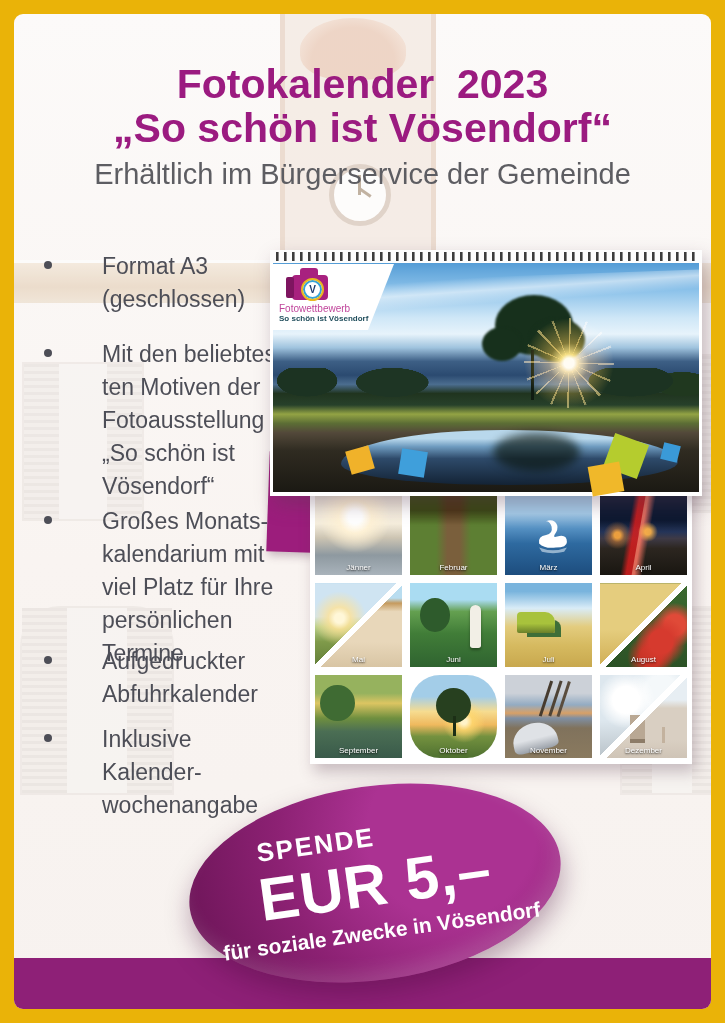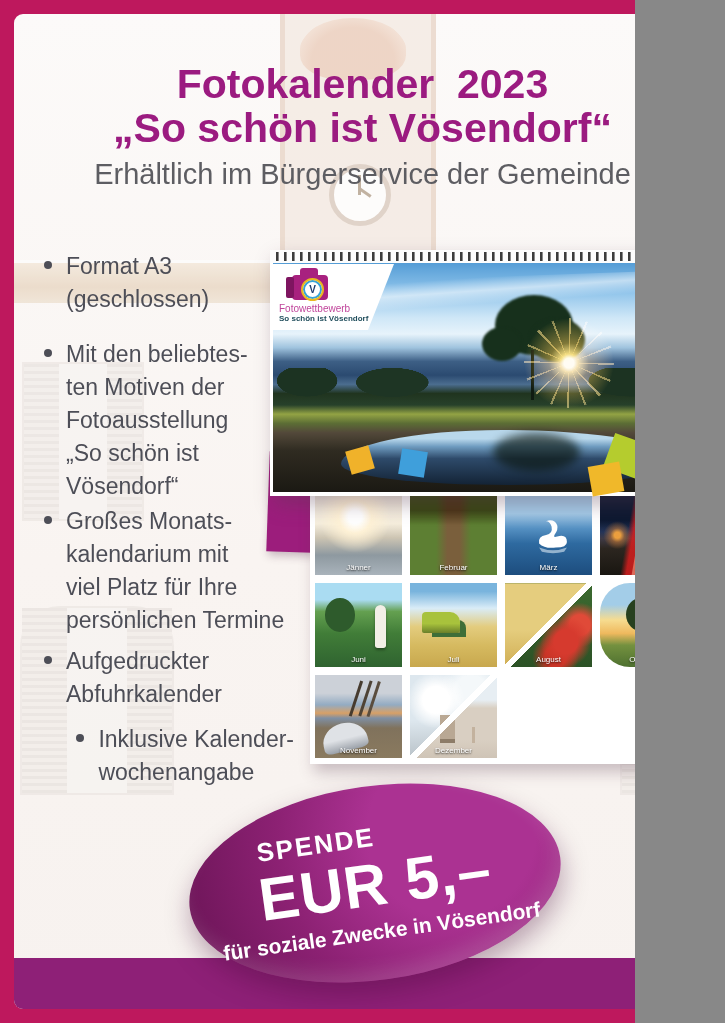--- a/index.html
+++ b/index.html
@@ -4,7 +4,7 @@
 <style>
   html,body{margin:0;padding:0;}
   body{font-family:"Liberation Sans", sans-serif; background:#888;}
-  .poster{position:relative;width:635px;height:1023px;background:#be185d;overflow:hidden;}
+  .poster{position:relative;width:725px;height:1023px;background:#eab308;overflow:hidden;}
   .inner{position:absolute;left:14px;top:14px;width:697px;height:995px;background:linear-gradient(180deg,#fcfaf9 0%,#f9f4f1 55%,#f7f2ef 100%);border-radius:9px;overflow:hidden;}
 
   

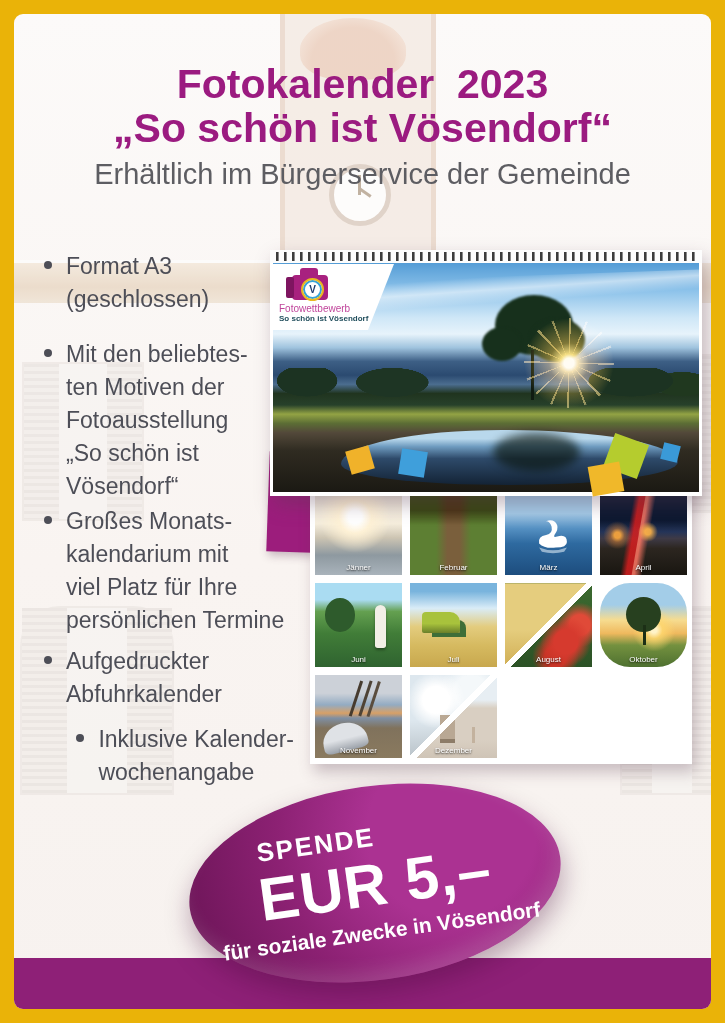--- a/index.html
+++ b/index.html
@@ -30,7 +30,7 @@
 
   
   .bullets{position:absolute;left:0;top:0;z-index:3;}
-  .bullet{position:absolute;left:30px;width:250px;display:flex;}
+  .bullet{position:absolute;left:30px;width:250px;display:flex;gap:36px;}
   .dot{width:8px;height:8px;border-radius:50%;background:#4d4e57;margin:11px 14px 0 0;flex:none;}
   .btext{font-size:23px;line-height:33px;color:#4d4e57;white-space:pre-line;}
   .b1{top:236px;} .b2{top:324px;} .b3{top:491px;} .b4{top:631px;} .b5{top:709px;justify-content:flex-end;}

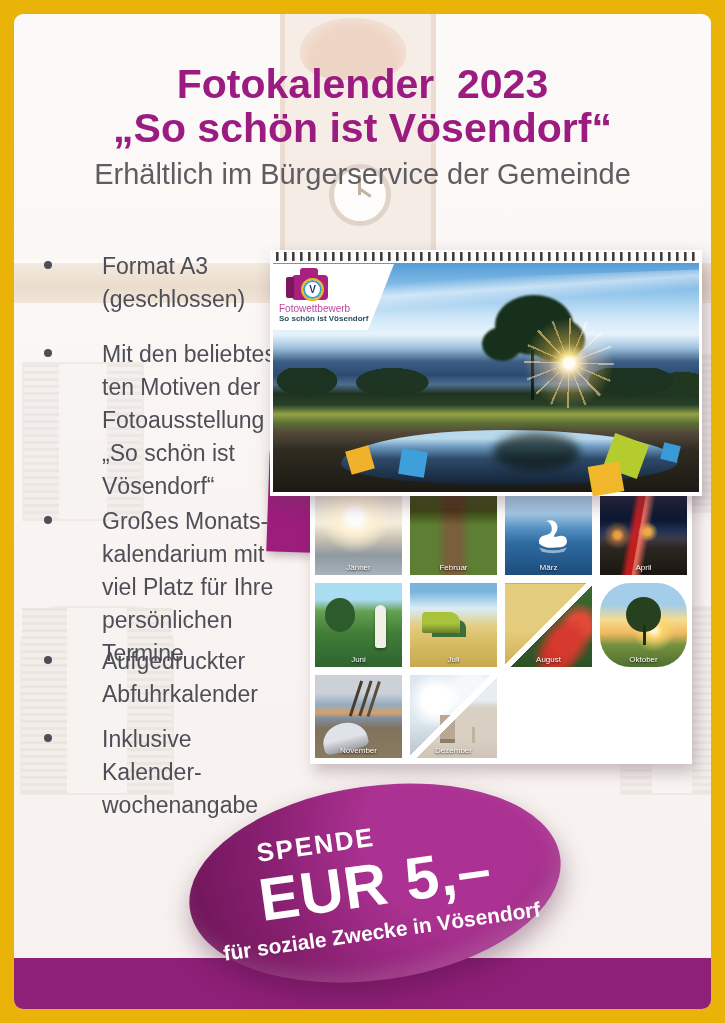--- a/index.html
+++ b/index.html
@@ -204,6 +204,11 @@
         <div class="tile m4">
             <span class="tile-label">April</span>
           </div>
+        <div class="tile m5">
+            <div class="half"></div>
+            <div class="diag"></div>
+            <span class="tile-label">Mai</span>
+          </div>
         <div class="tile m6">
             <span class="tile-label">Juni</span>
           </div>

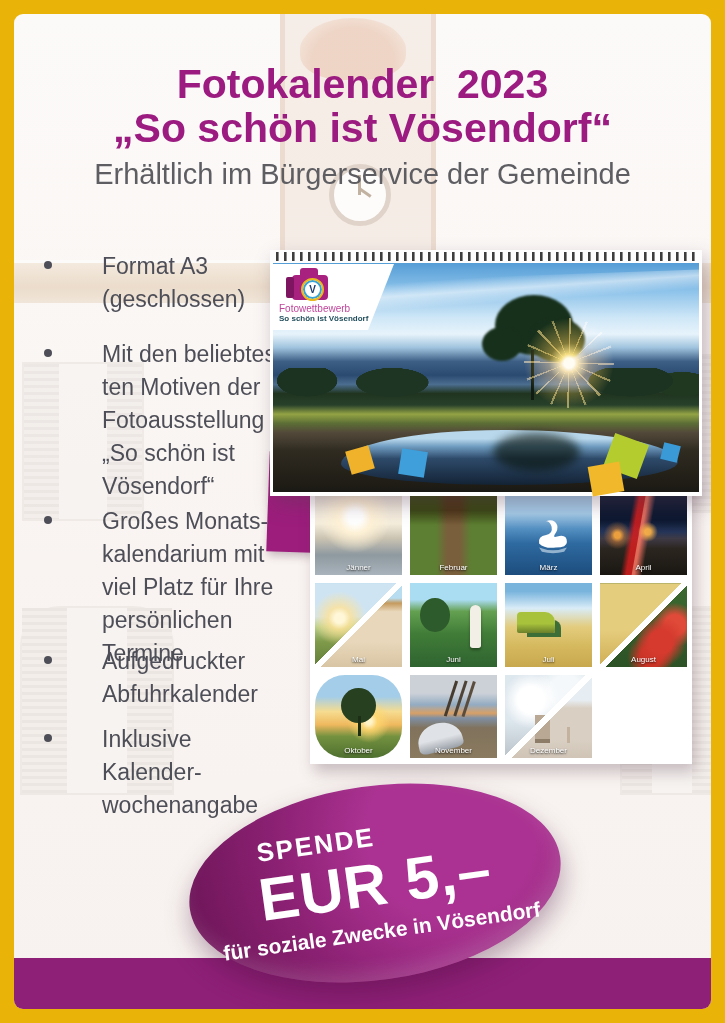--- a/index.html
+++ b/index.html
@@ -220,6 +220,9 @@
             <div class="diag"></div>
             <span class="tile-label">August</span>
           </div>
+        <div class="tile m9">
+            <span class="tile-label">September</span>
+          </div>
         <div class="tile m10">
             <span class="tile-label">Oktober</span>
           </div>

